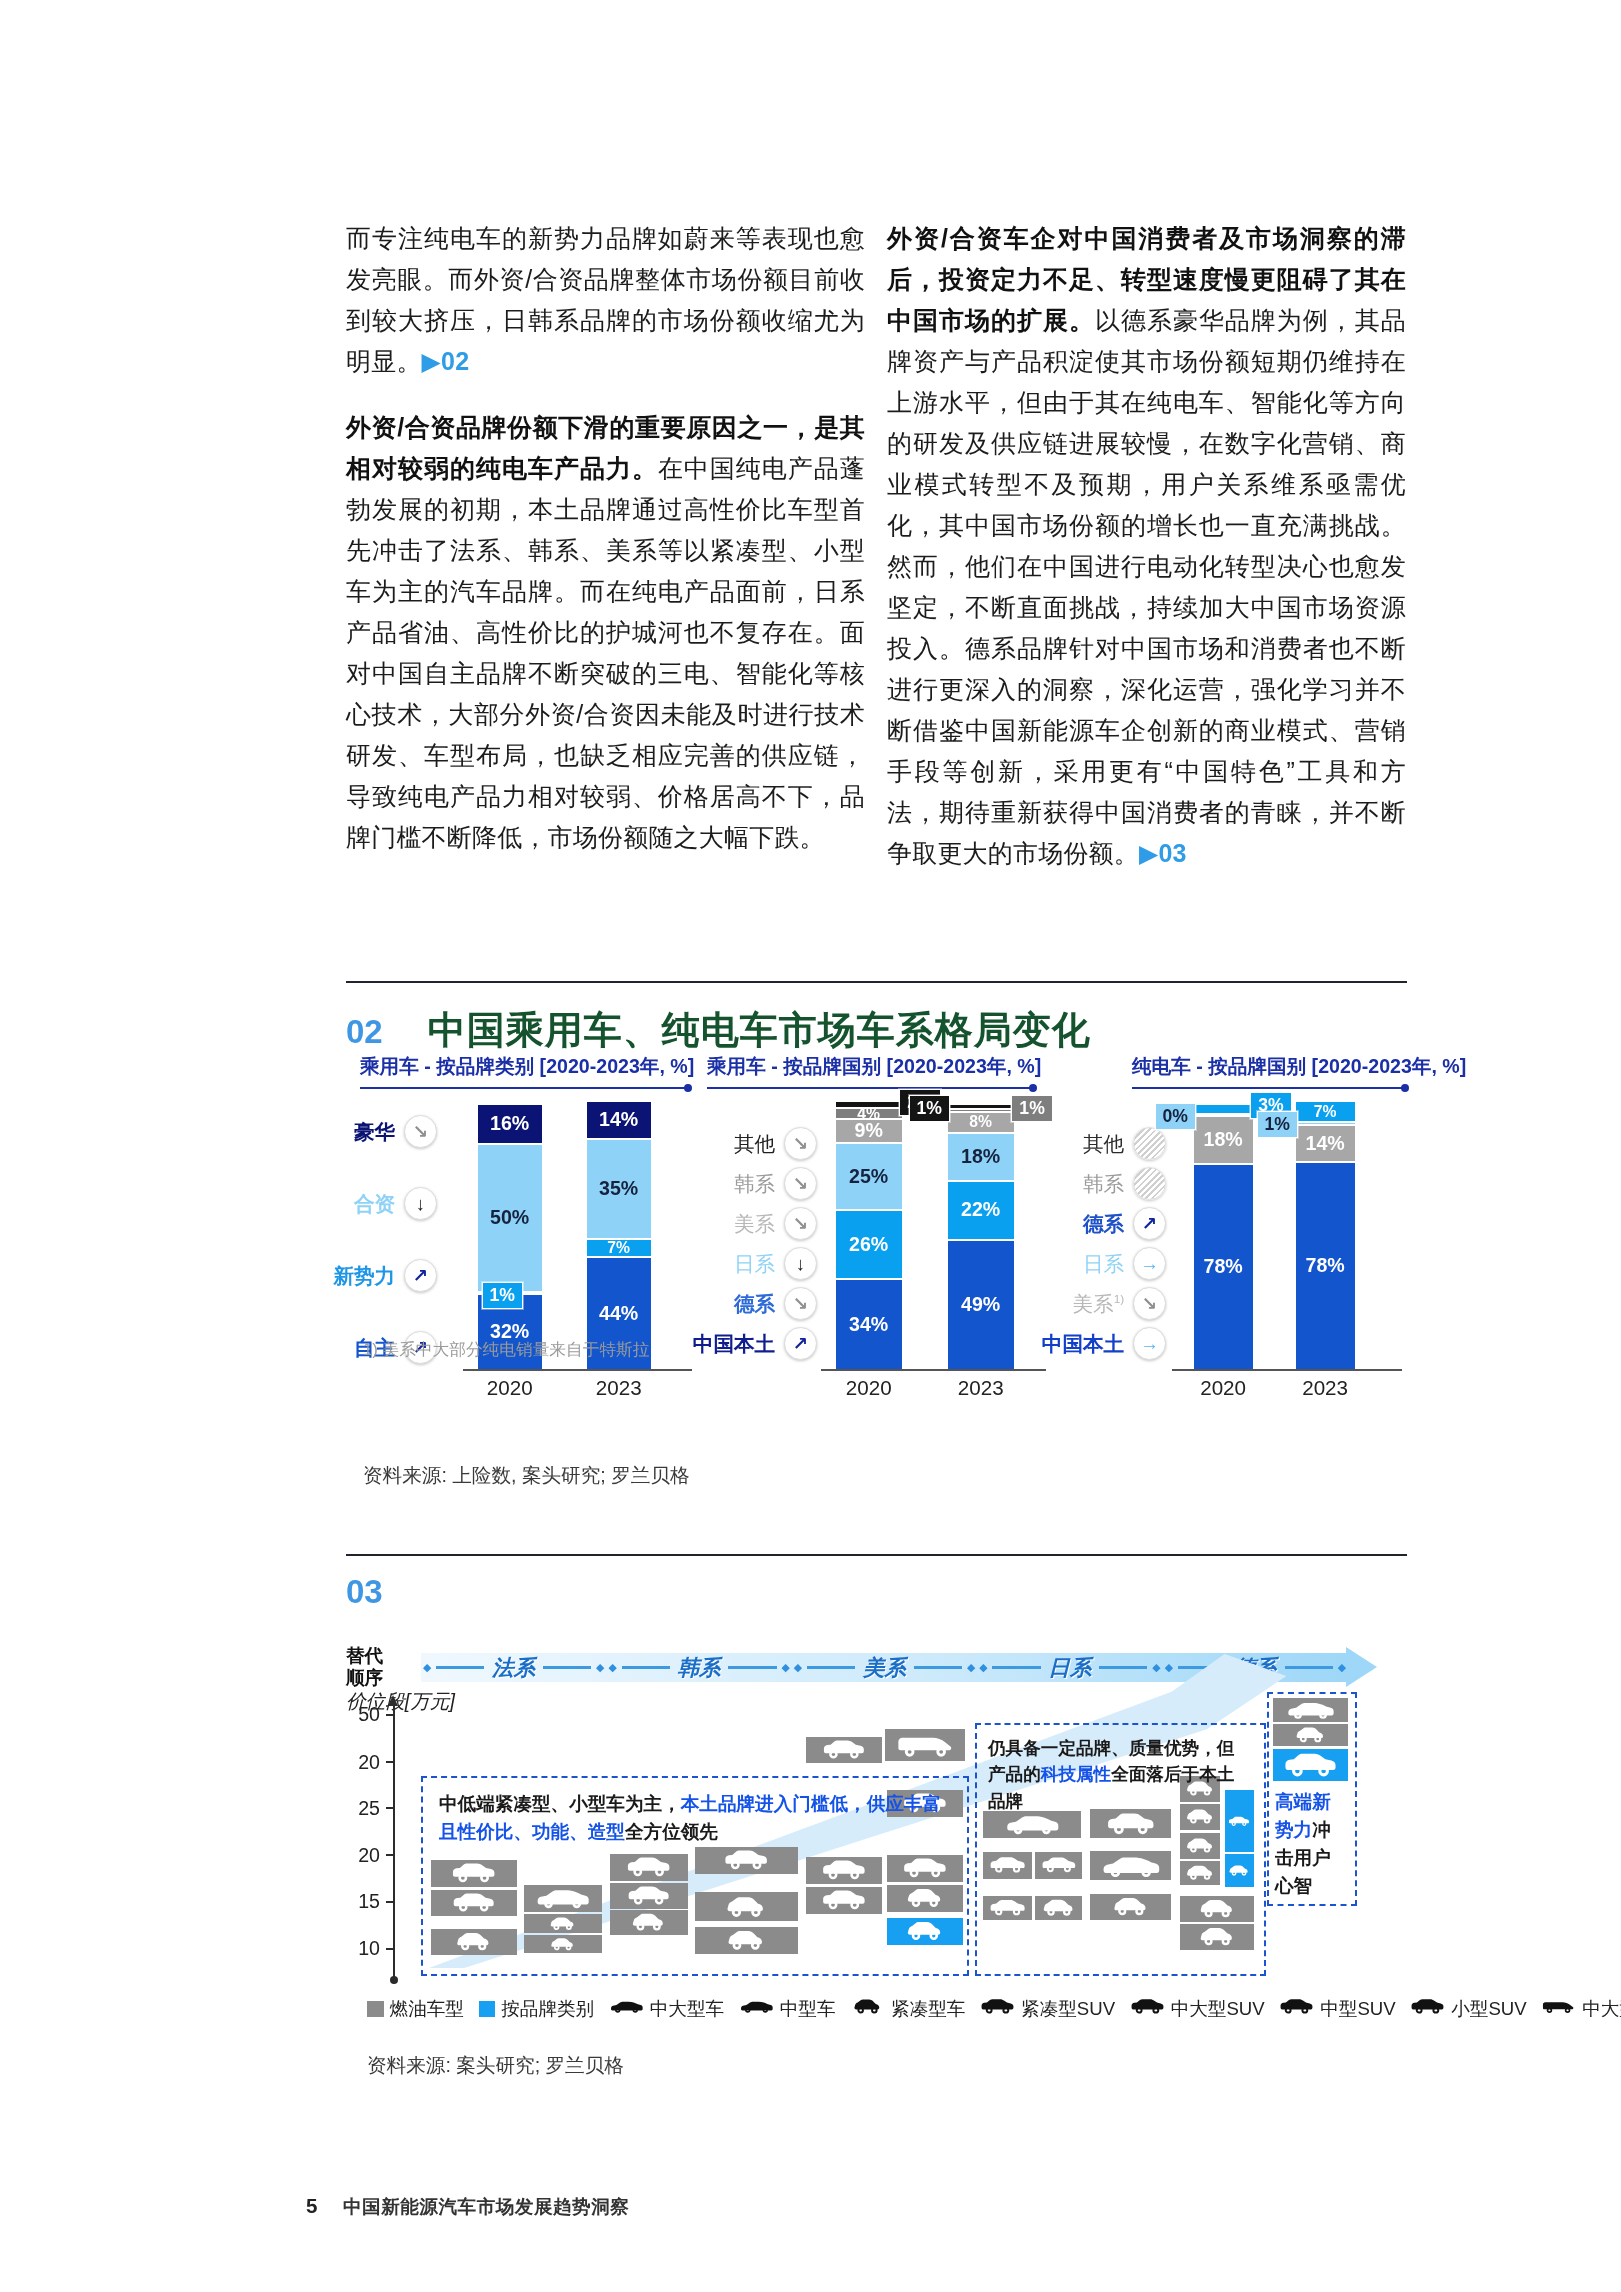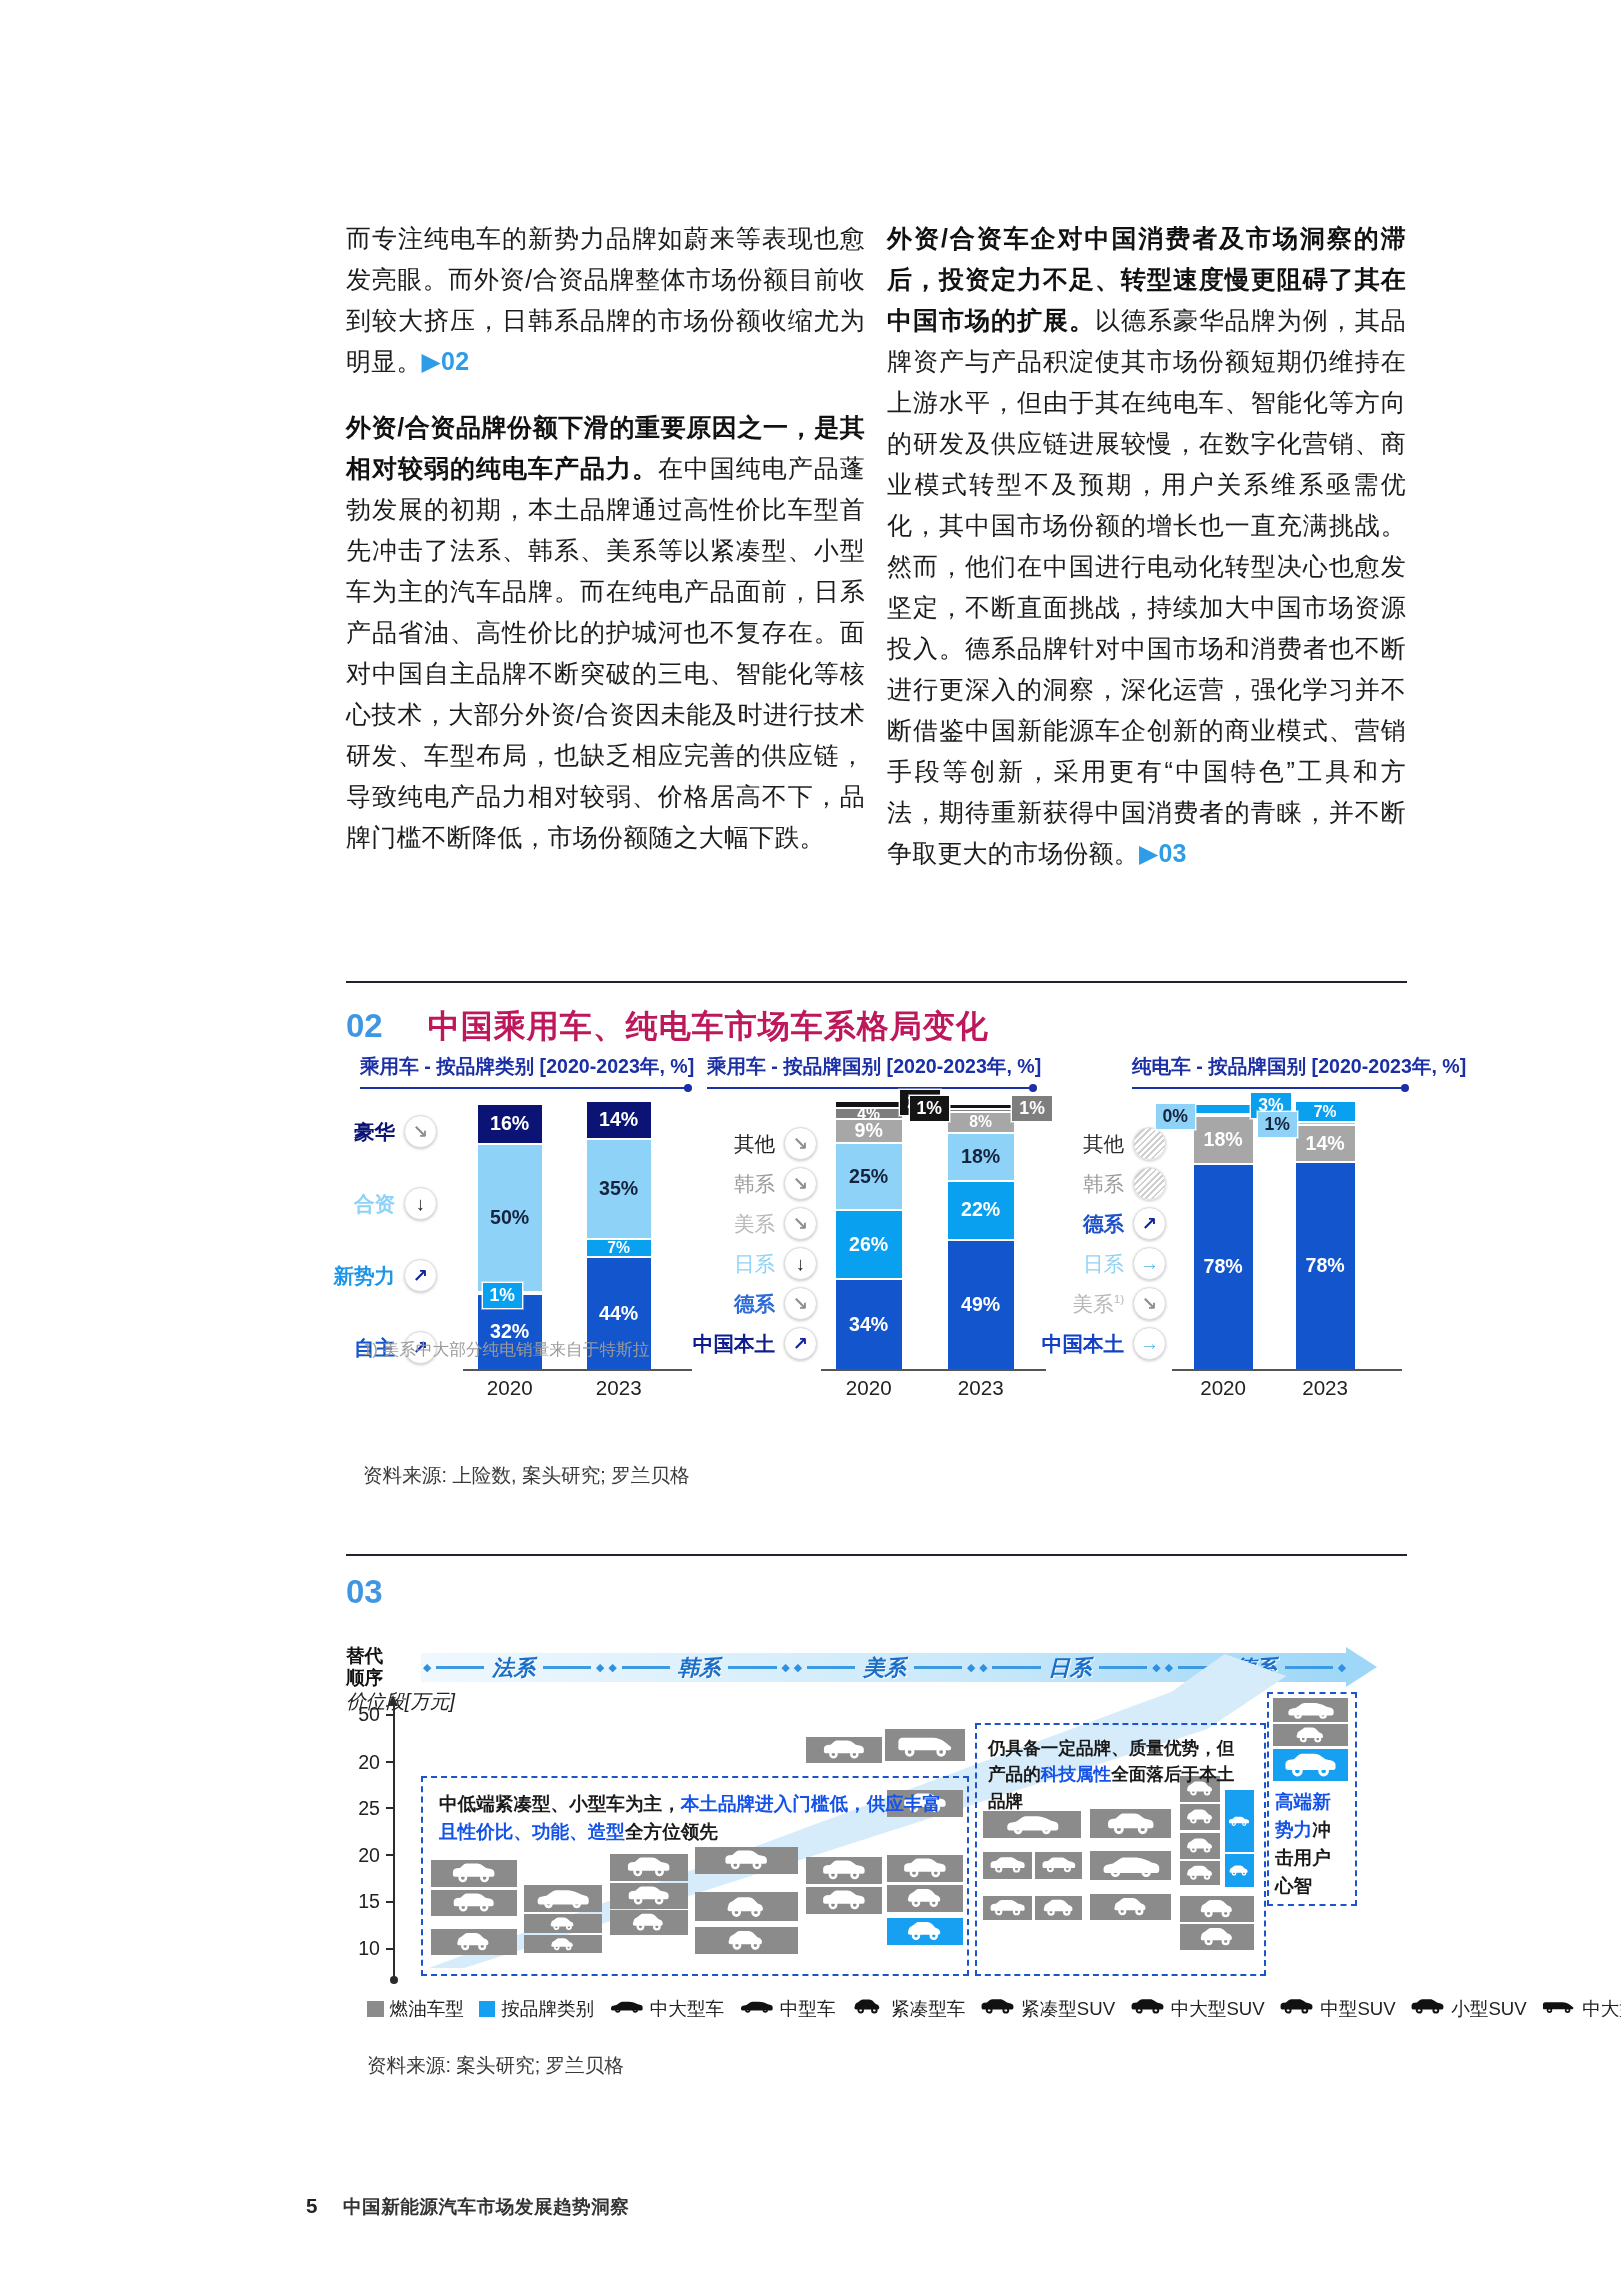--- a/index.html
+++ b/index.html
@@ -12,7 +12,7 @@
   .sec-rule{position:absolute;left:346px;width:1061px;height:2px;background:#20242c;}
   .sec-head{position:absolute;left:346px;display:flex;align-items:baseline;gap:45px;}
   .sec-num{font-size:33px;font-weight:700;color:#3f97e3;}
-  .sec-title{font-size:32px;font-weight:700;color:#be185d;letter-spacing:1px;}
+  .sec-title{font-size:38px;font-weight:700;color:#14532d;letter-spacing:1px;}
   .subtitle{position:absolute;font-size:19.6px;font-weight:700;color:#1b2fa6;border-bottom:2.9px solid #1b2fa6;
             padding-bottom:6.9px;white-space:nowrap;}
   .subtitle::after{content:"";position:absolute;right:-2.9px;bottom:-5.4px;width:7.8px;height:7.8px;border-radius:50%;background:#1b2fa6;}

